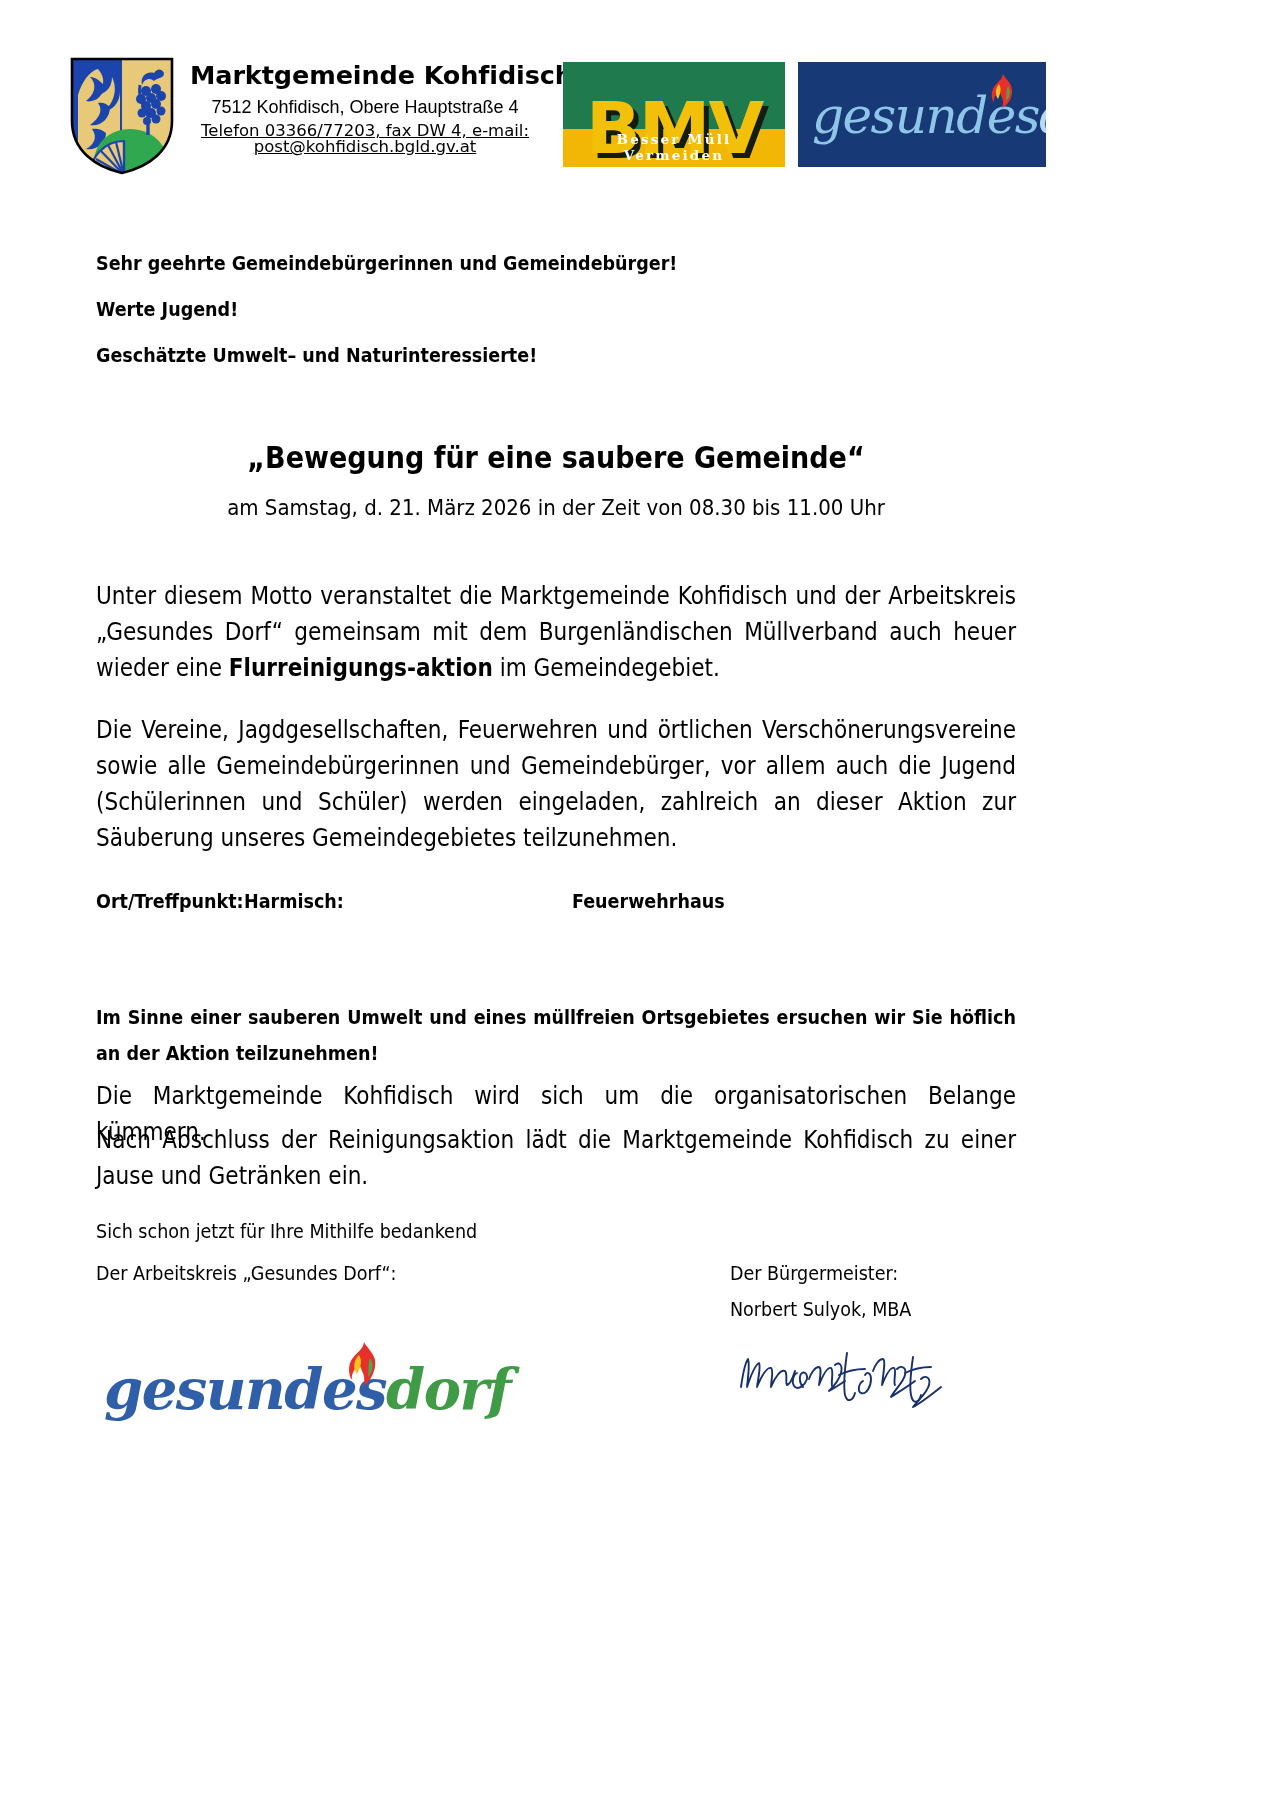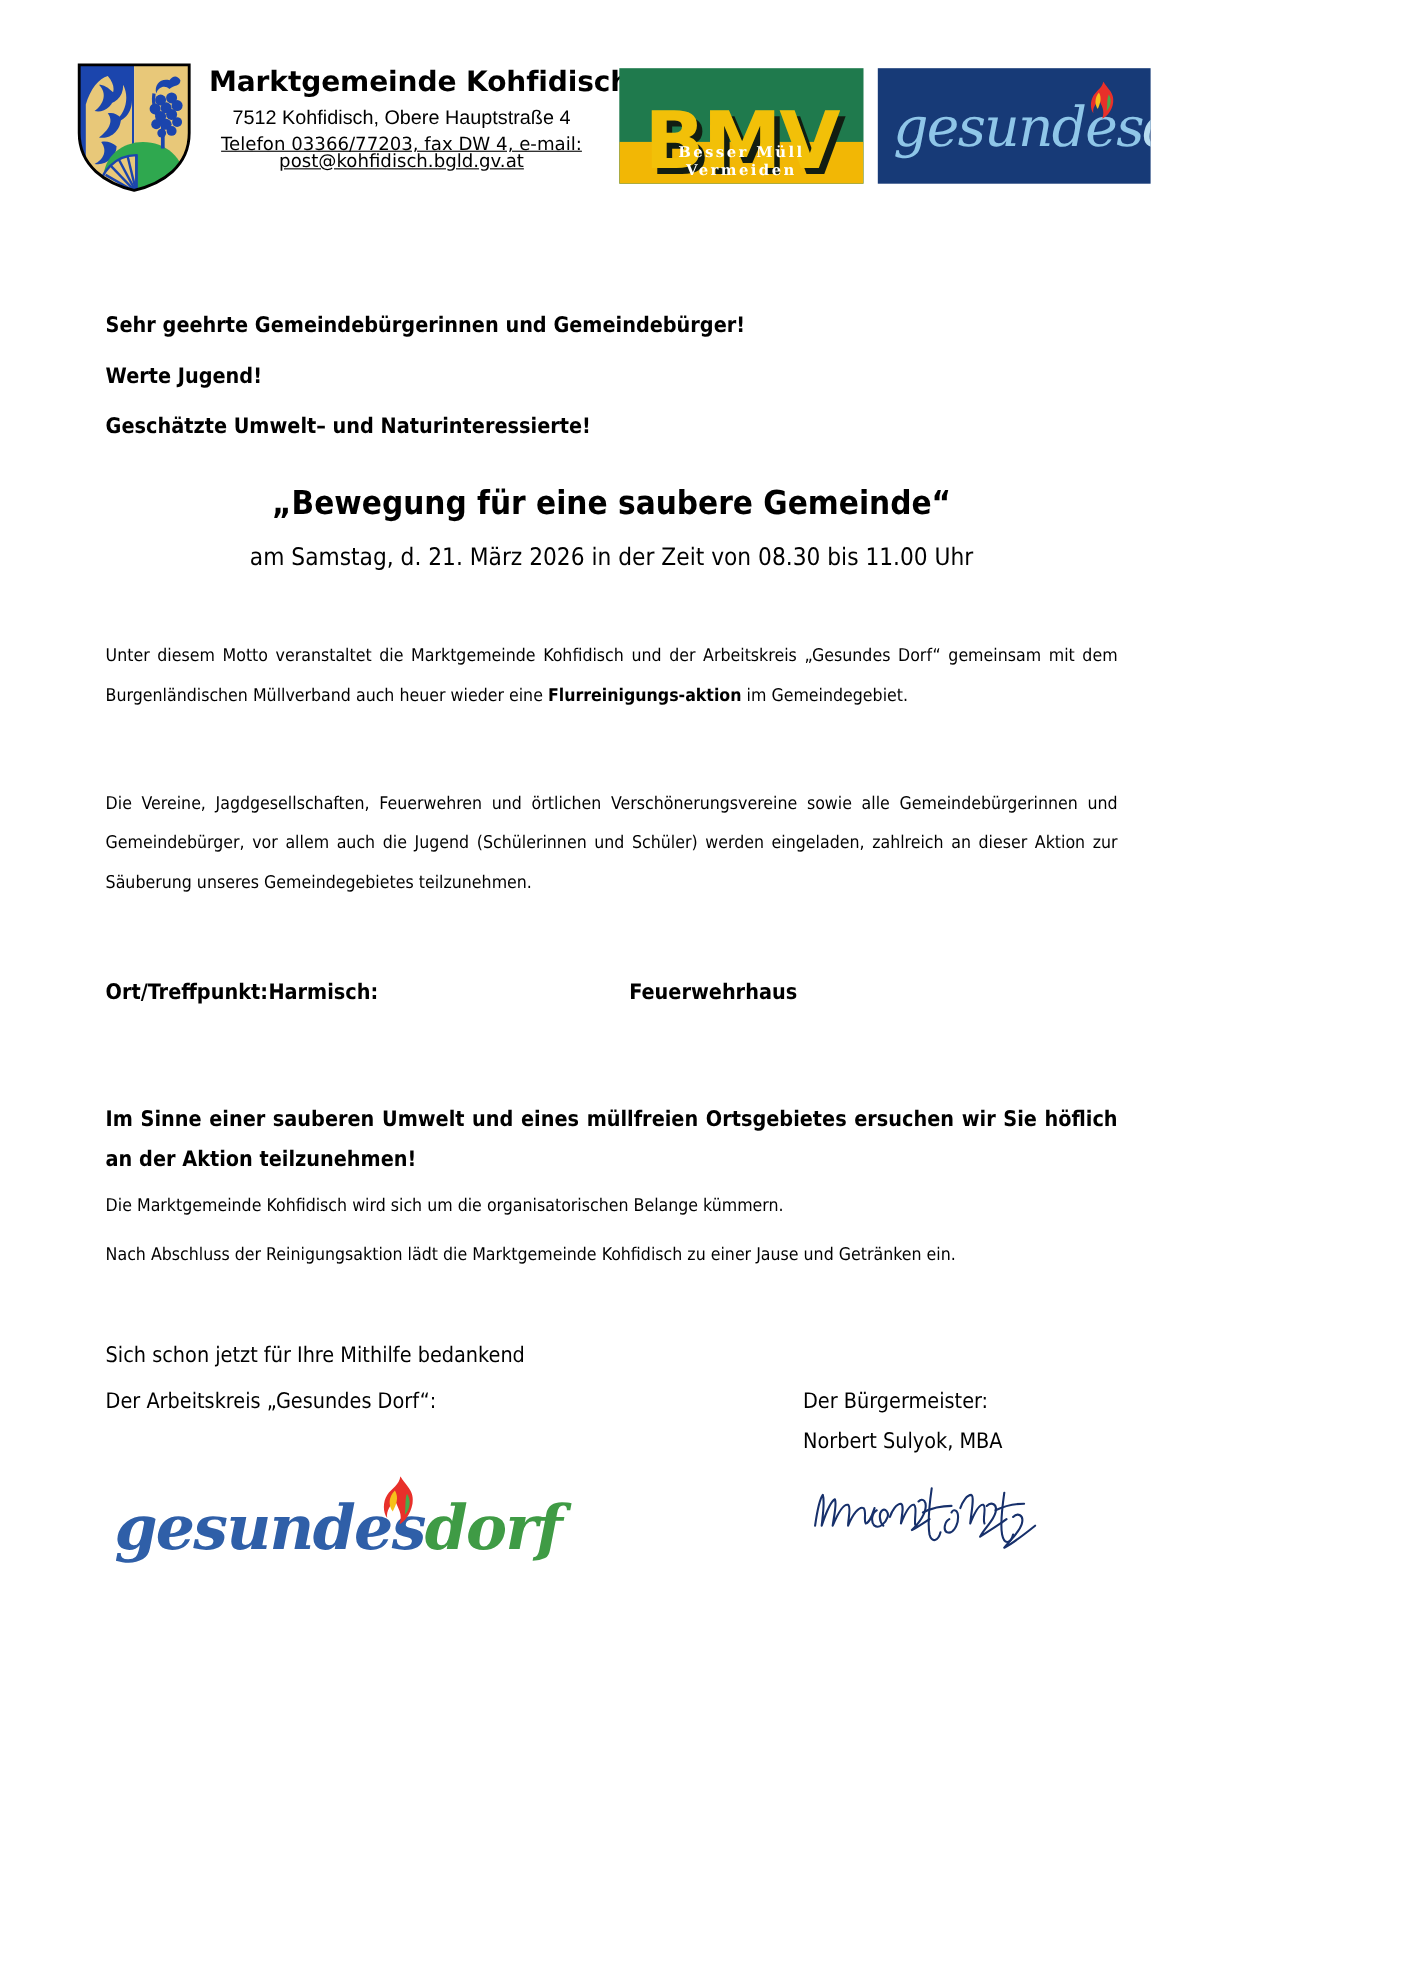--- a/index.html
+++ b/index.html
@@ -161,7 +161,6 @@
     font-size: 19.5px;
     font-family: "DejaVu Sans Condensed", "Liberation Sans Narrow", "Liberation Sans", sans-serif;
     white-space: nowrap;
-    margin-top: 32px;
   }
 
   .headline {

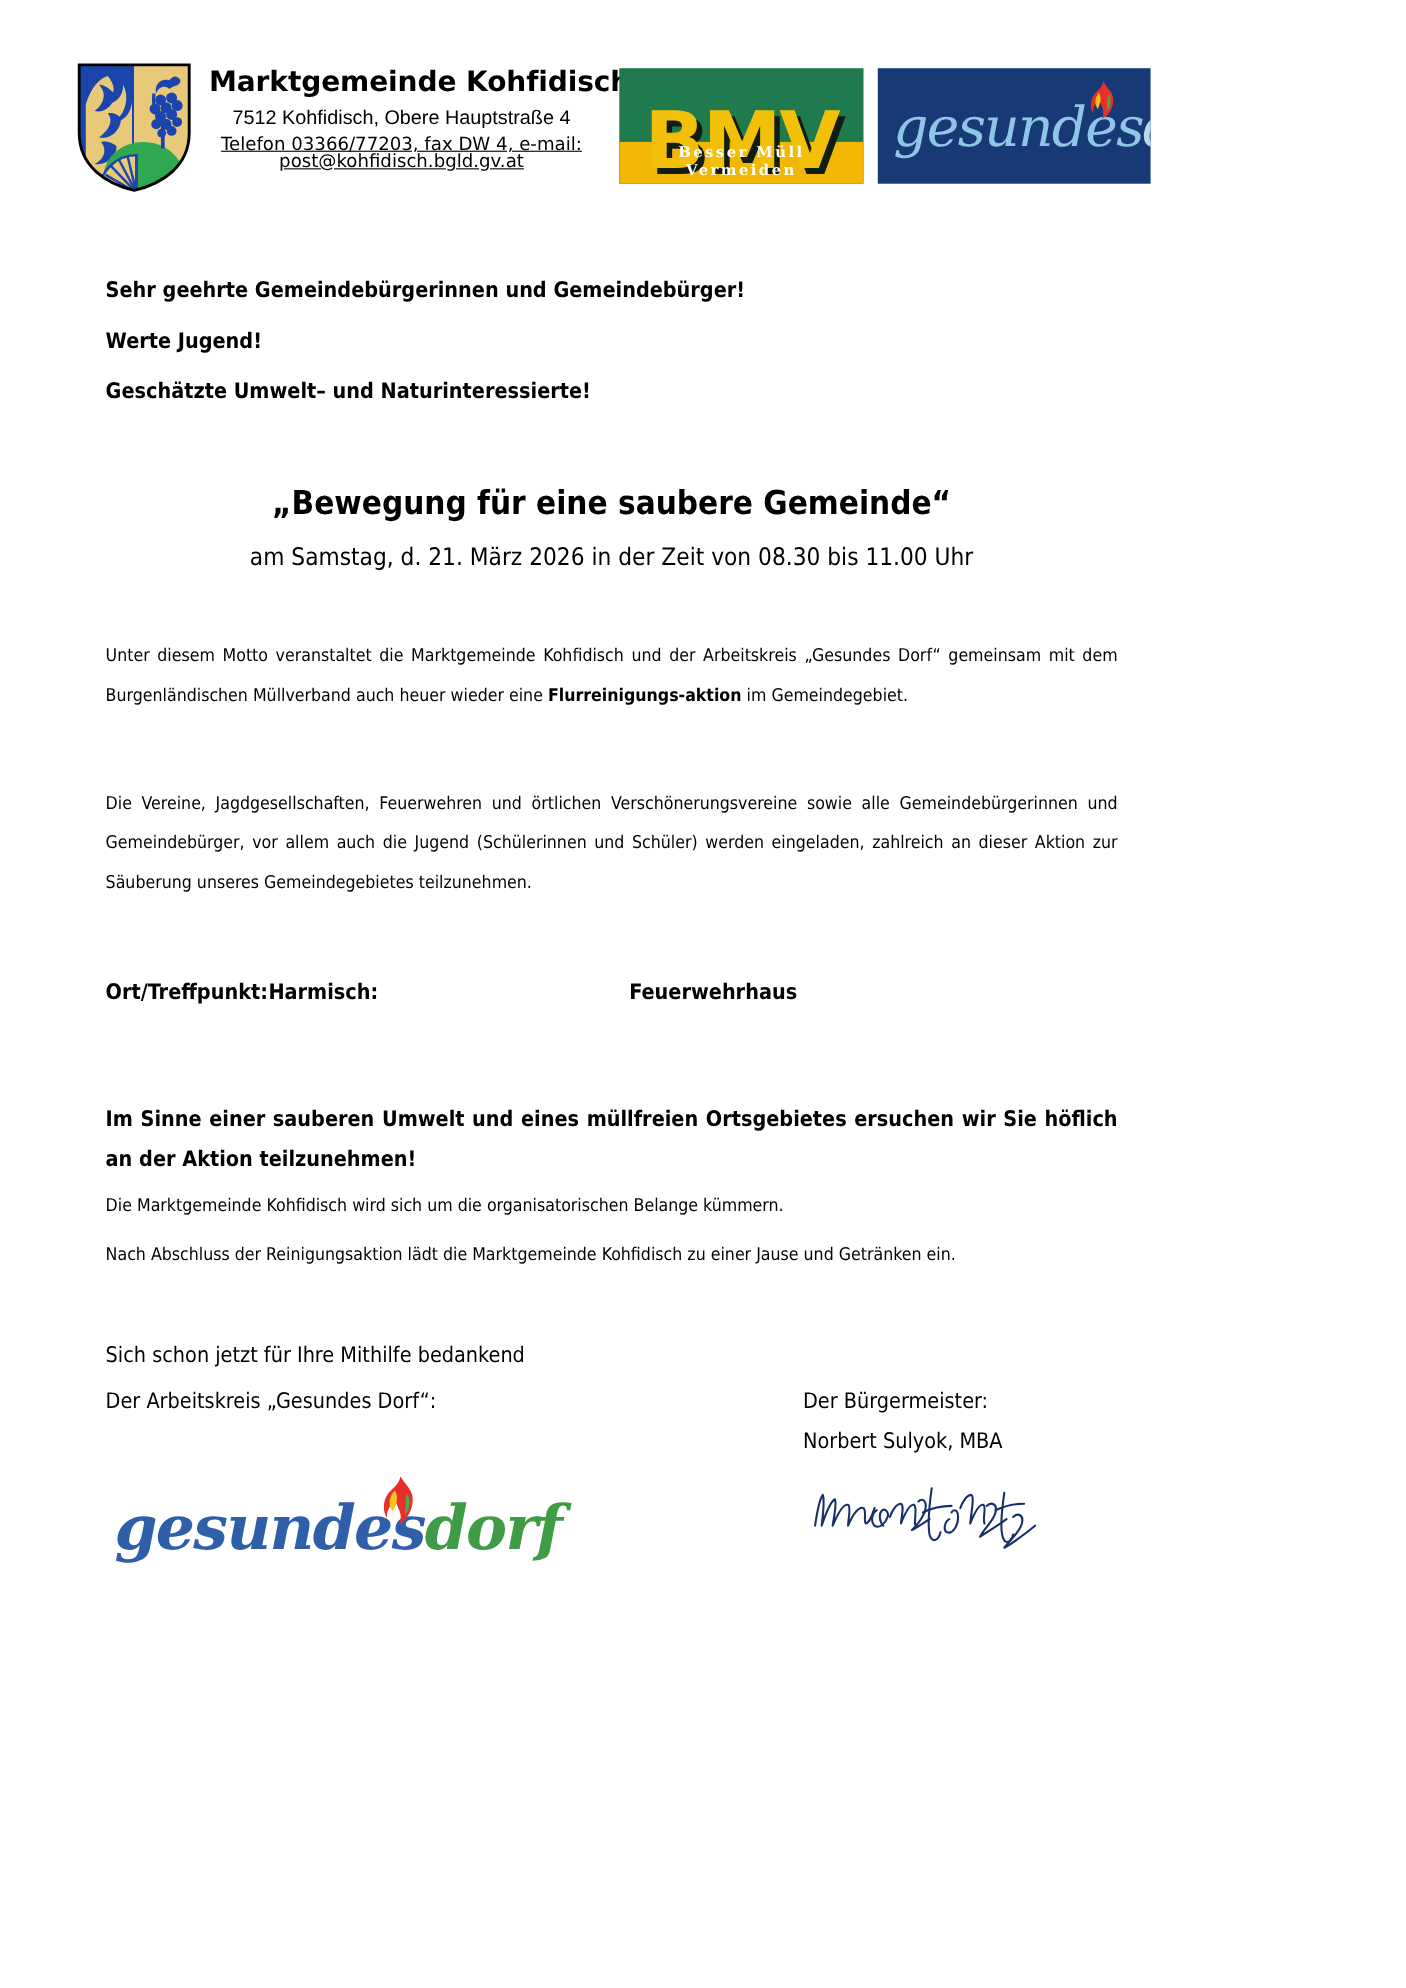--- a/index.html
+++ b/index.html
@@ -187,7 +187,7 @@
     left: 0;
     width: 920px;
     text-align: justify;
-    font-size: 16px;
+    font-size: 24px;
     line-height: 36px;
     font-family: "DejaVu Sans Condensed", "Liberation Sans Narrow", "Liberation Sans", sans-serif;
   }

